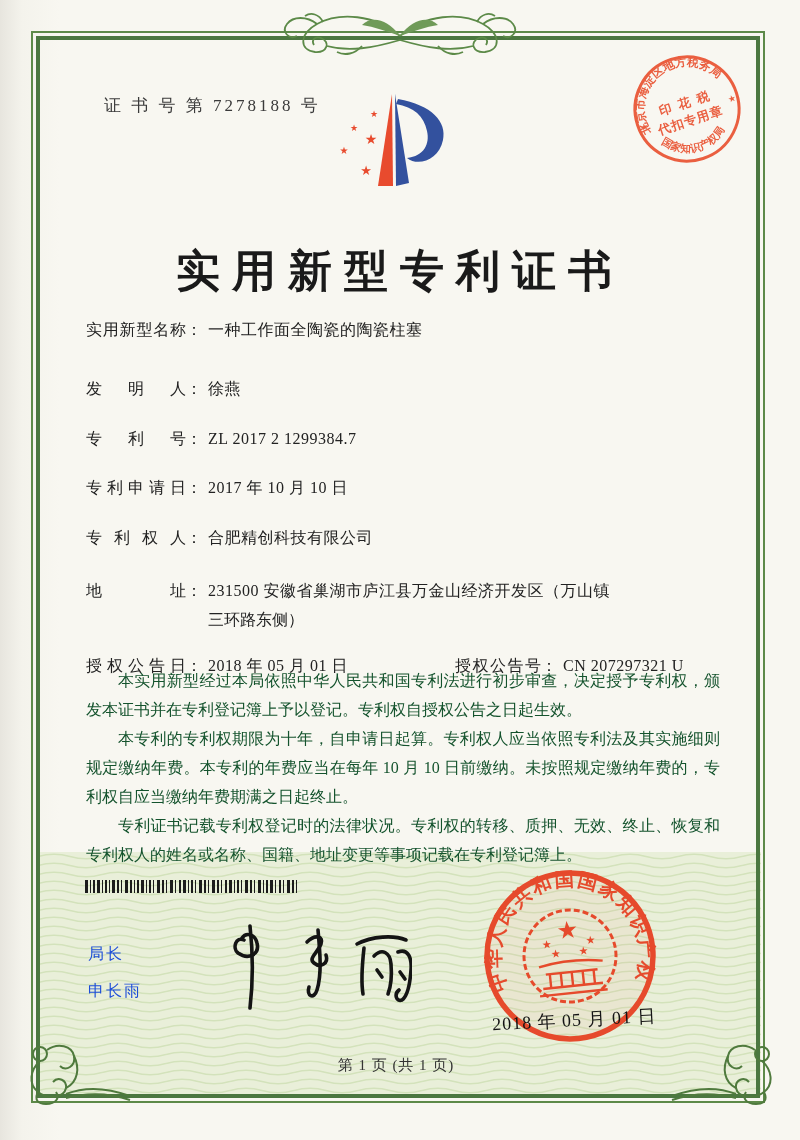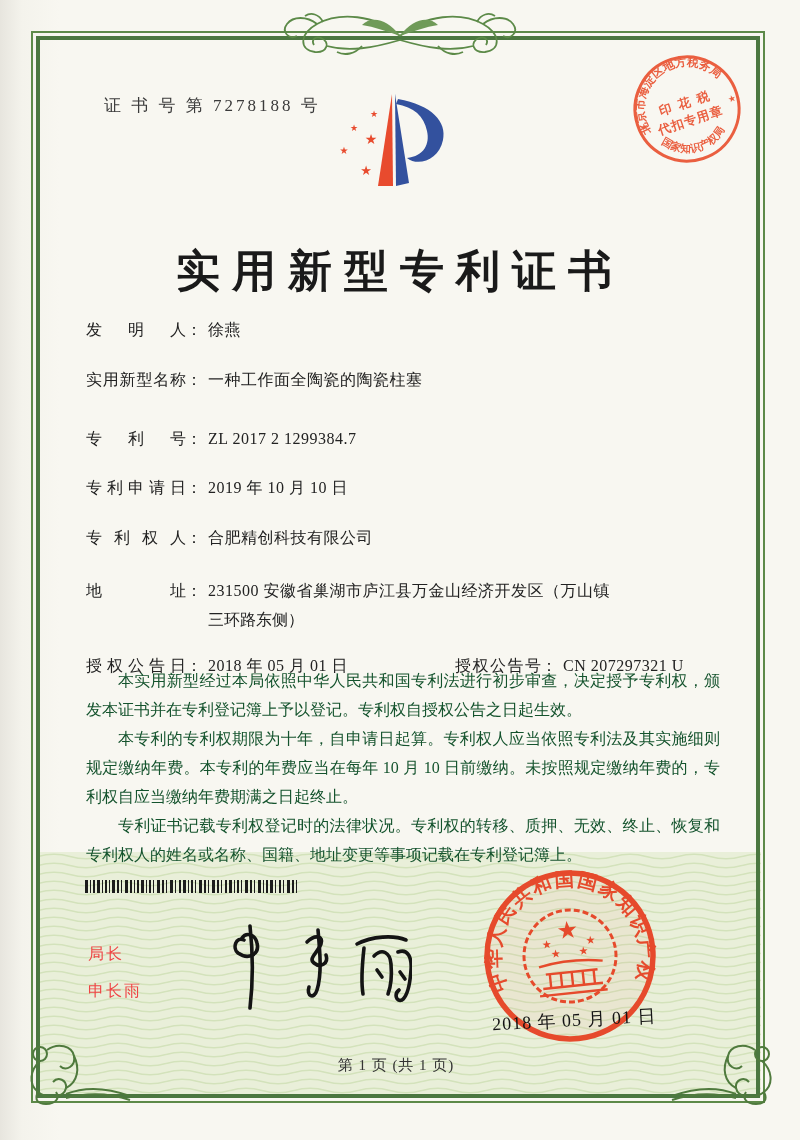--- a/index.html
+++ b/index.html
@@ -120,11 +120,11 @@
   <div class="title">实用新型专利证书</div>
 
   <div class="fields">
+    <div class="frow mb1">
+      <span class="flabel">实用新型名称</span><span class="fcolon">：</span><span class="fvalue">一种工作面全陶瓷的陶瓷柱塞</span>
+    </div>
     <div class="frow mb2">
       <span class="flabel">发明人</span><span class="fcolon">：</span><span class="fvalue">徐燕</span>
-    </div>
-    <div class="frow mb1">
-      <span class="flabel">实用新型名称</span><span class="fcolon">：</span><span class="fvalue">一种工作面全陶瓷的陶瓷柱塞</span>
     </div>
     <div class="frow mb3">
       <span class="flabel">专利号</span><span class="fcolon">：</span><span class="fvalue">ZL 2017 2 1299384.7</span>

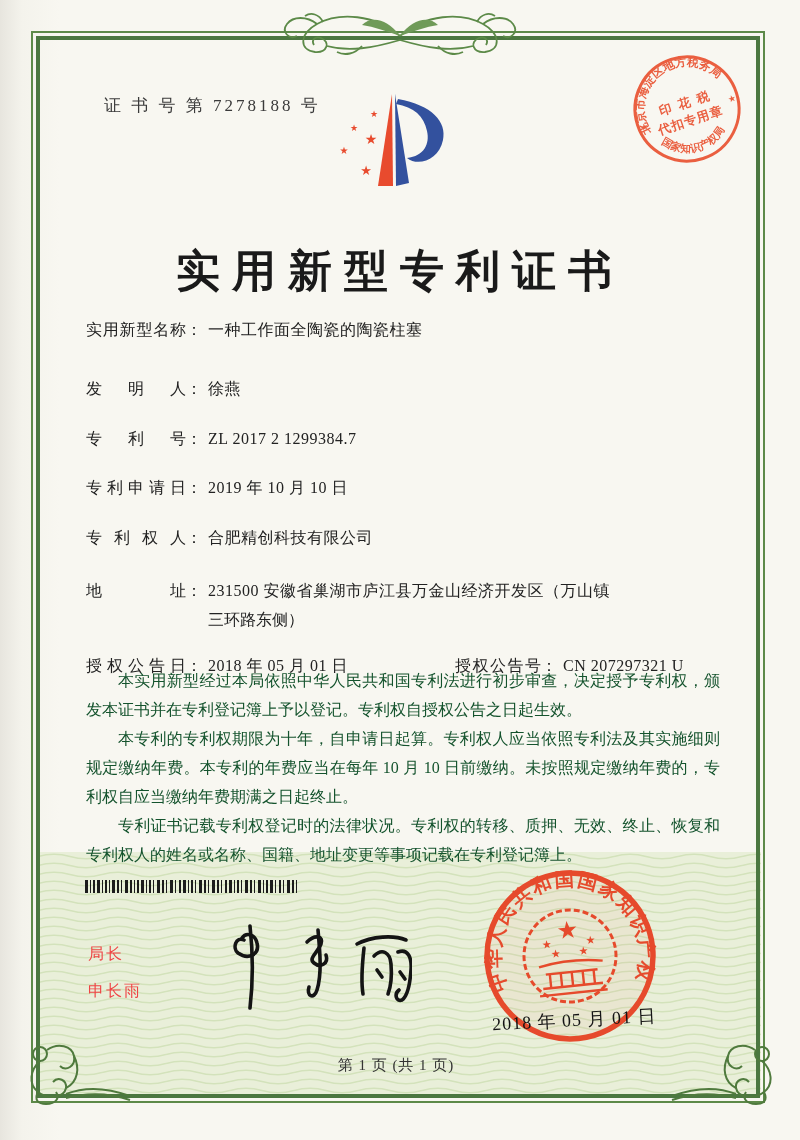--- a/index.html
+++ b/index.html
@@ -130,7 +130,7 @@
       <span class="flabel">专利号</span><span class="fcolon">：</span><span class="fvalue">ZL 2017 2 1299384.7</span>
     </div>
     <div class="frow mb2">
-      <span class="flabel">专利申请日</span><span class="fcolon">：</span><span class="fvalue">2019 年 10 月 10 日</span>
+      <span class="flabel">专利申请日</span><span class="fcolon">：</span><span class="fvalue">2017 年 10 月 10 日</span>
     </div>
     <div class="frow mb2">
       <span class="flabel">专利权人</span><span class="fcolon">：</span><span class="fvalue">合肥精创科技有限公司</span>

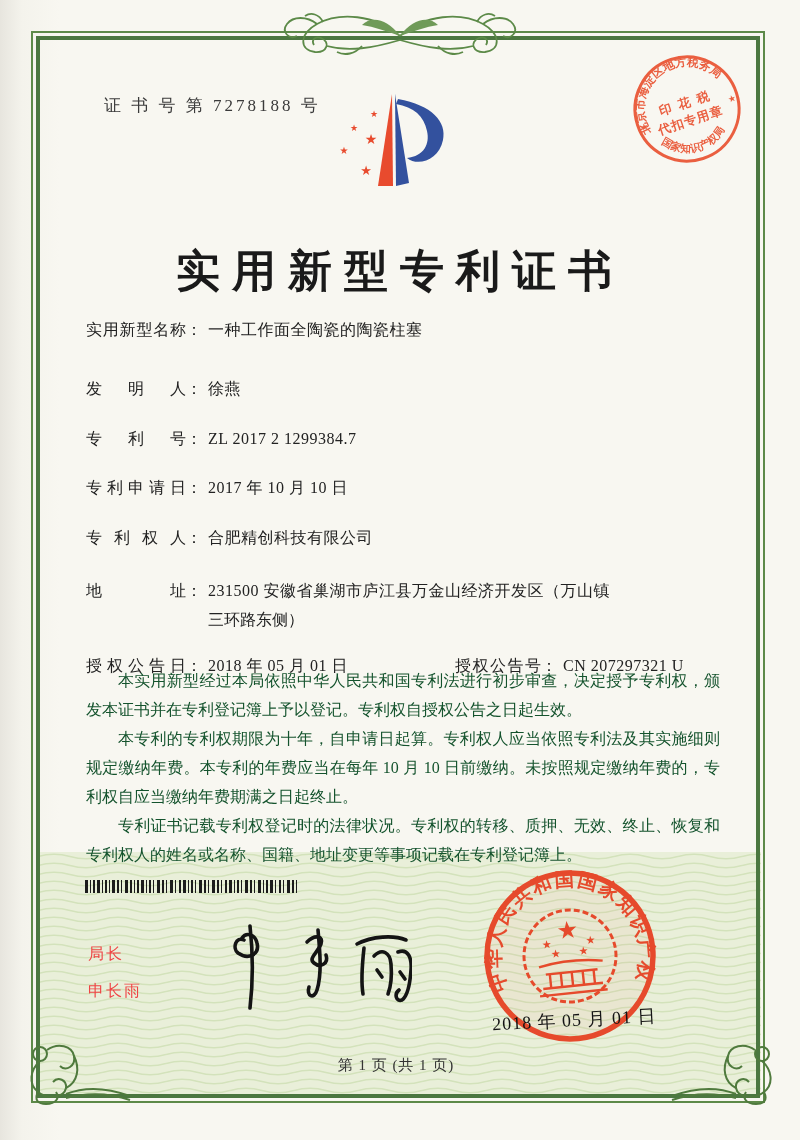--- a/index.html
+++ b/index.html
@@ -34,7 +34,7 @@
          text-align:justify;color:#14532d;z-index:2;}
   .paras p{margin:0;text-indent:2em;}
   .barcode{position:absolute;left:85px;top:880px;z-index:2;}
-  .signer{position:absolute;left:88px;top:944px;z-index:2;font-size:16px;color:#ef4444;
+  .signer{position:absolute;left:88px;top:944px;z-index:2;font-size:16px;color:#1d4ed8;
           font-family:Liberation Serif, serif;}
   .signer div{margin-bottom:16px;letter-spacing:2px;}
   .signature{position:absolute;left:222px;top:922px;z-index:2;}

